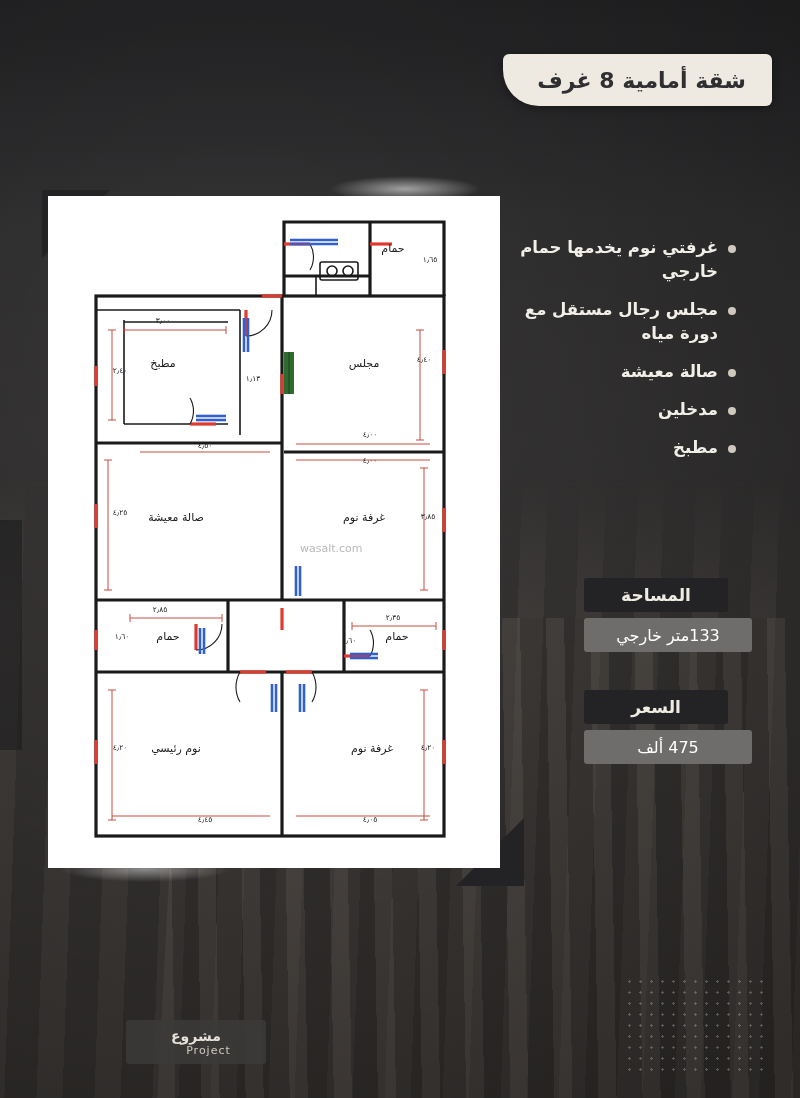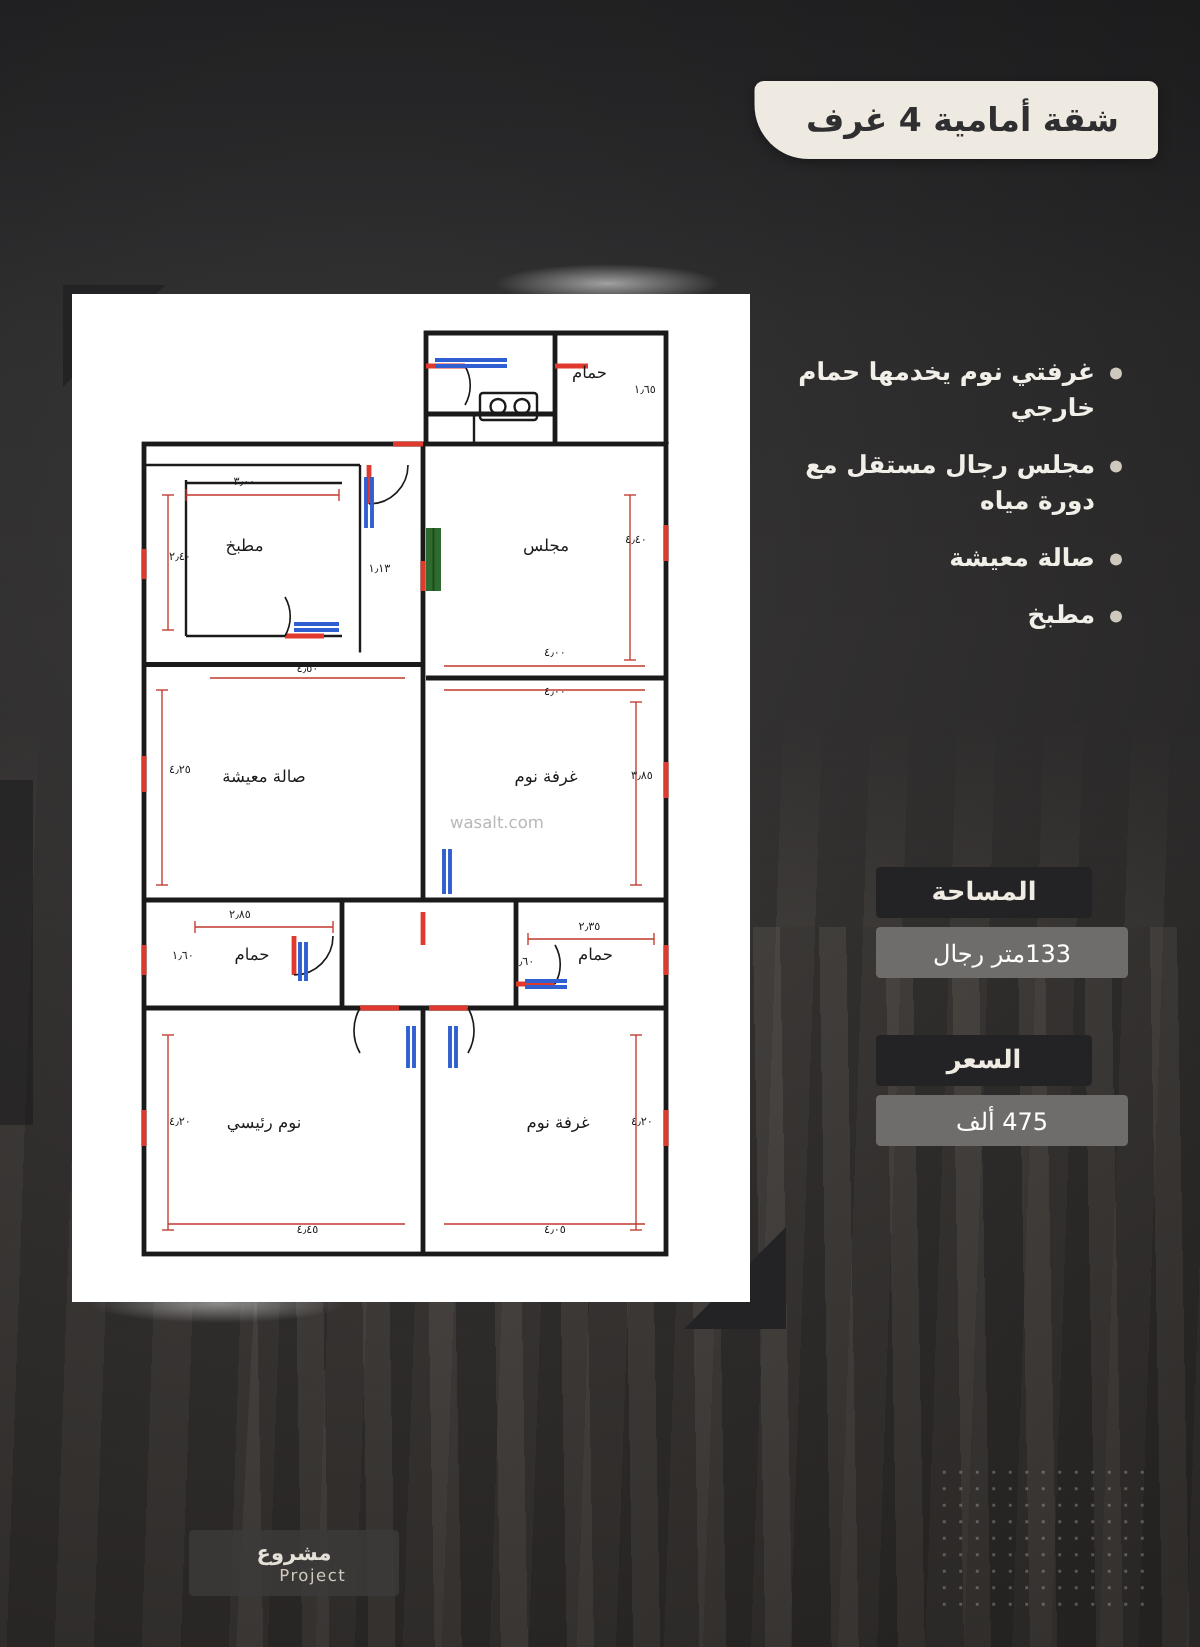--- a/index.html
+++ b/index.html
@@ -176,7 +176,7 @@
   <div class="dots"></div>
 
   <div class="title-pill">
-    <span>شقة أمامية 4 غرف</span>
+    <span>شقة أمامية 8 غرف</span>
   </div>
 
   <div class="plan-corner-tl"></div>

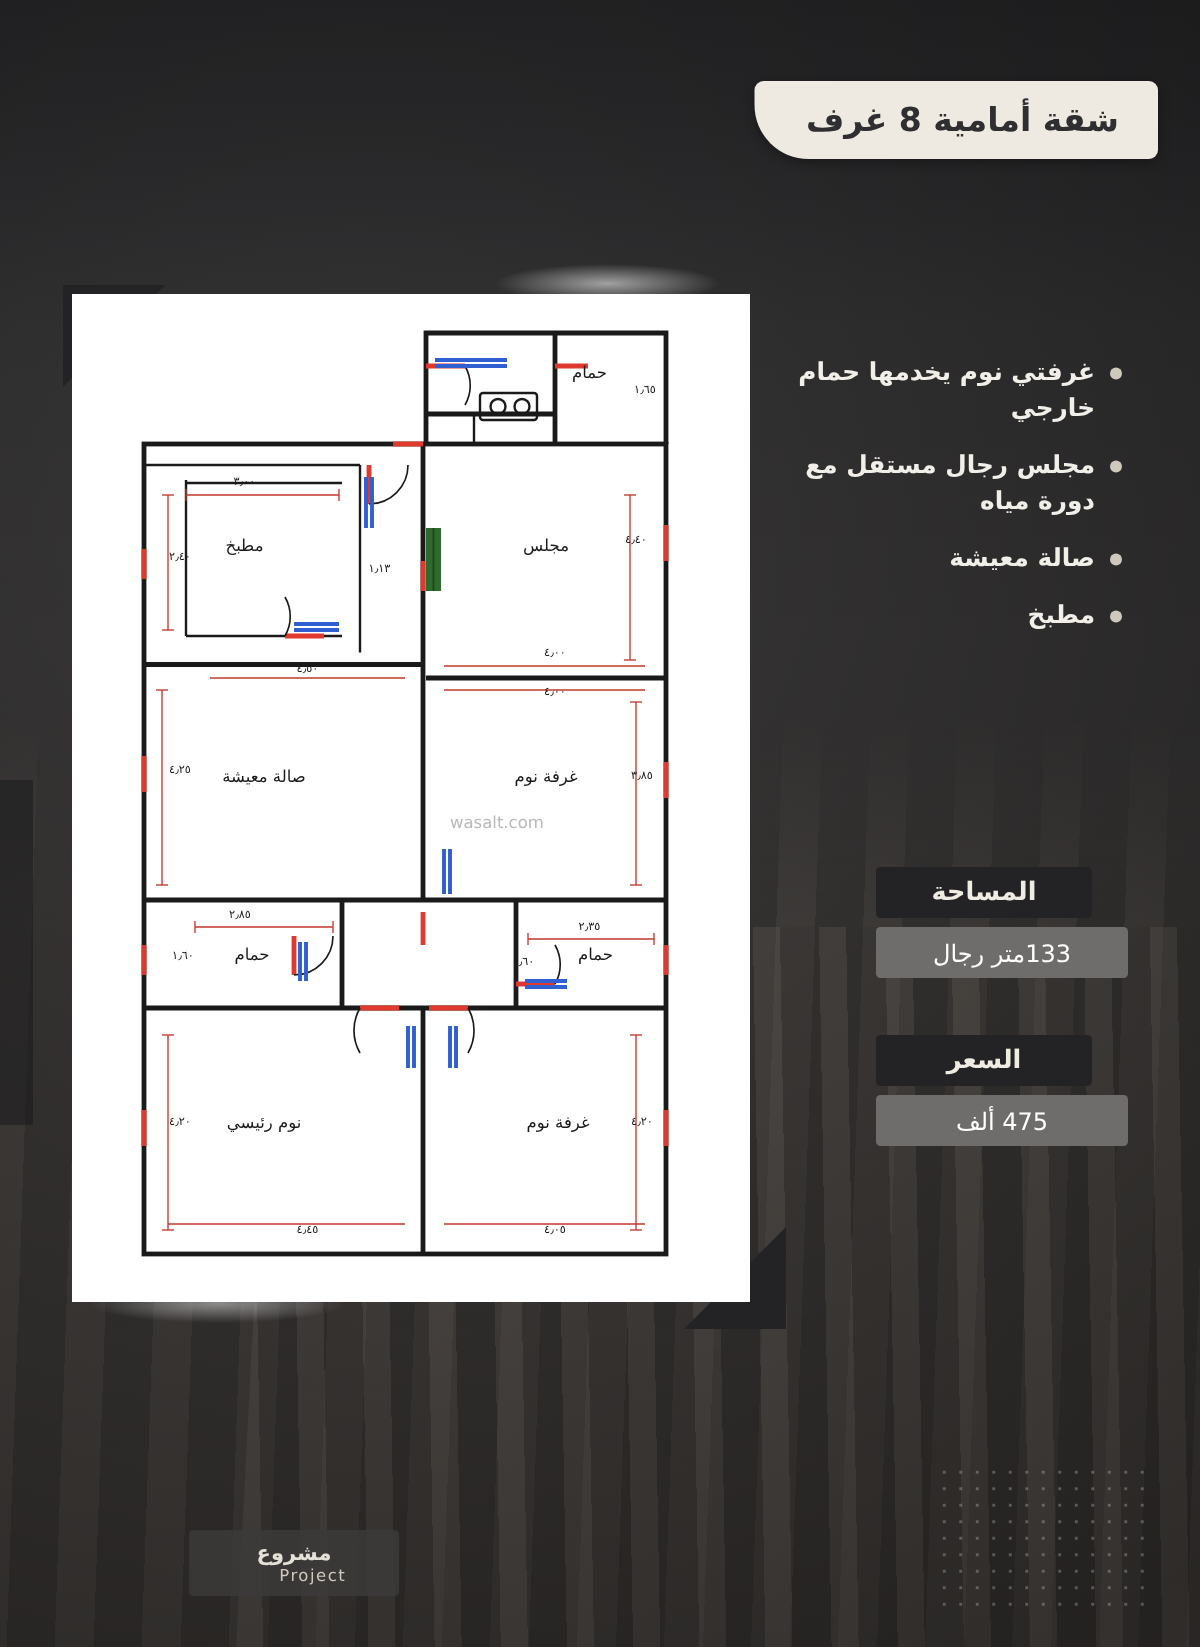--- a/index.html
+++ b/index.html
@@ -117,7 +117,7 @@
 
   
   .features {
-    position: absolute; right: 52px; top: 236px;
+    position: absolute; right: 64px; top: 236px;
     width: 250px; direction: rtl; text-align: right;
   }
   .feature {

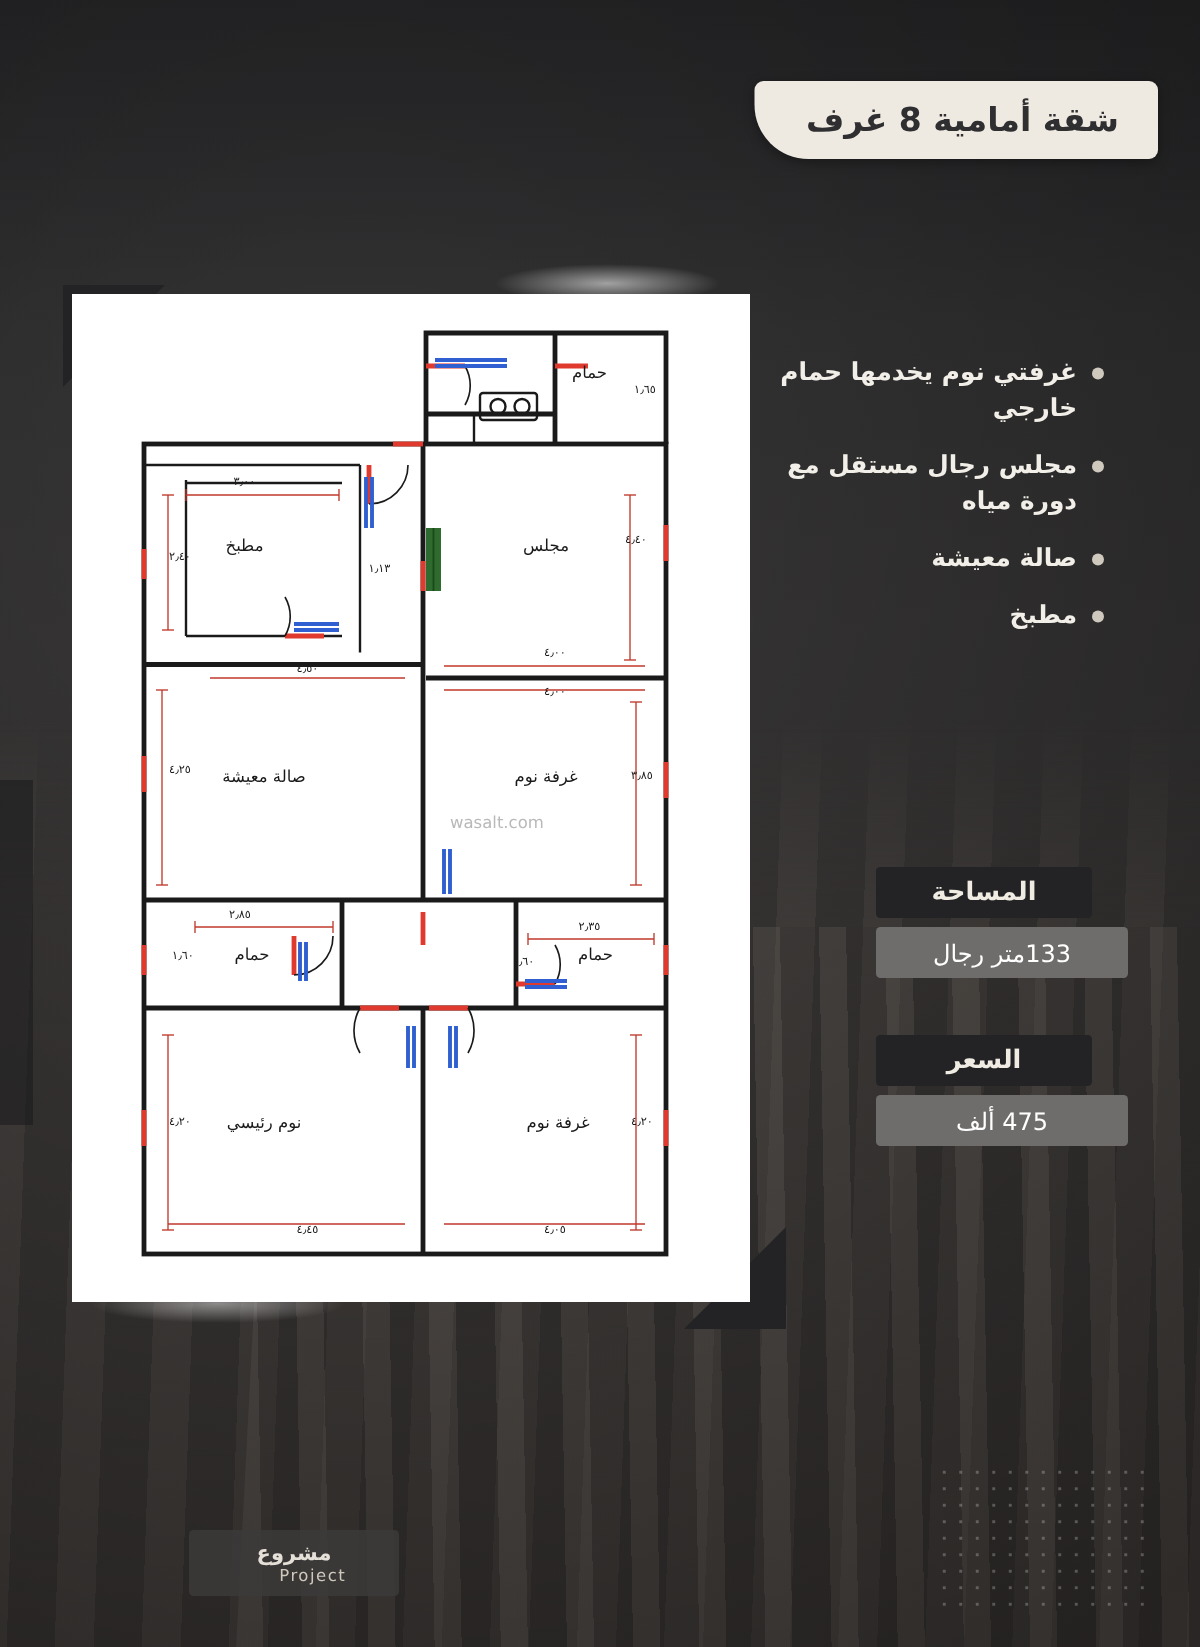--- a/index.html
+++ b/index.html
@@ -359,6 +359,10 @@
     </div>
     <div class="feature">
       <span class="bullet"></span>
+      <span class="txt">مدخلين</span>
+    </div>
+    <div class="feature">
+      <span class="bullet"></span>
       <span class="txt">مطبخ</span>
     </div>
   </div>

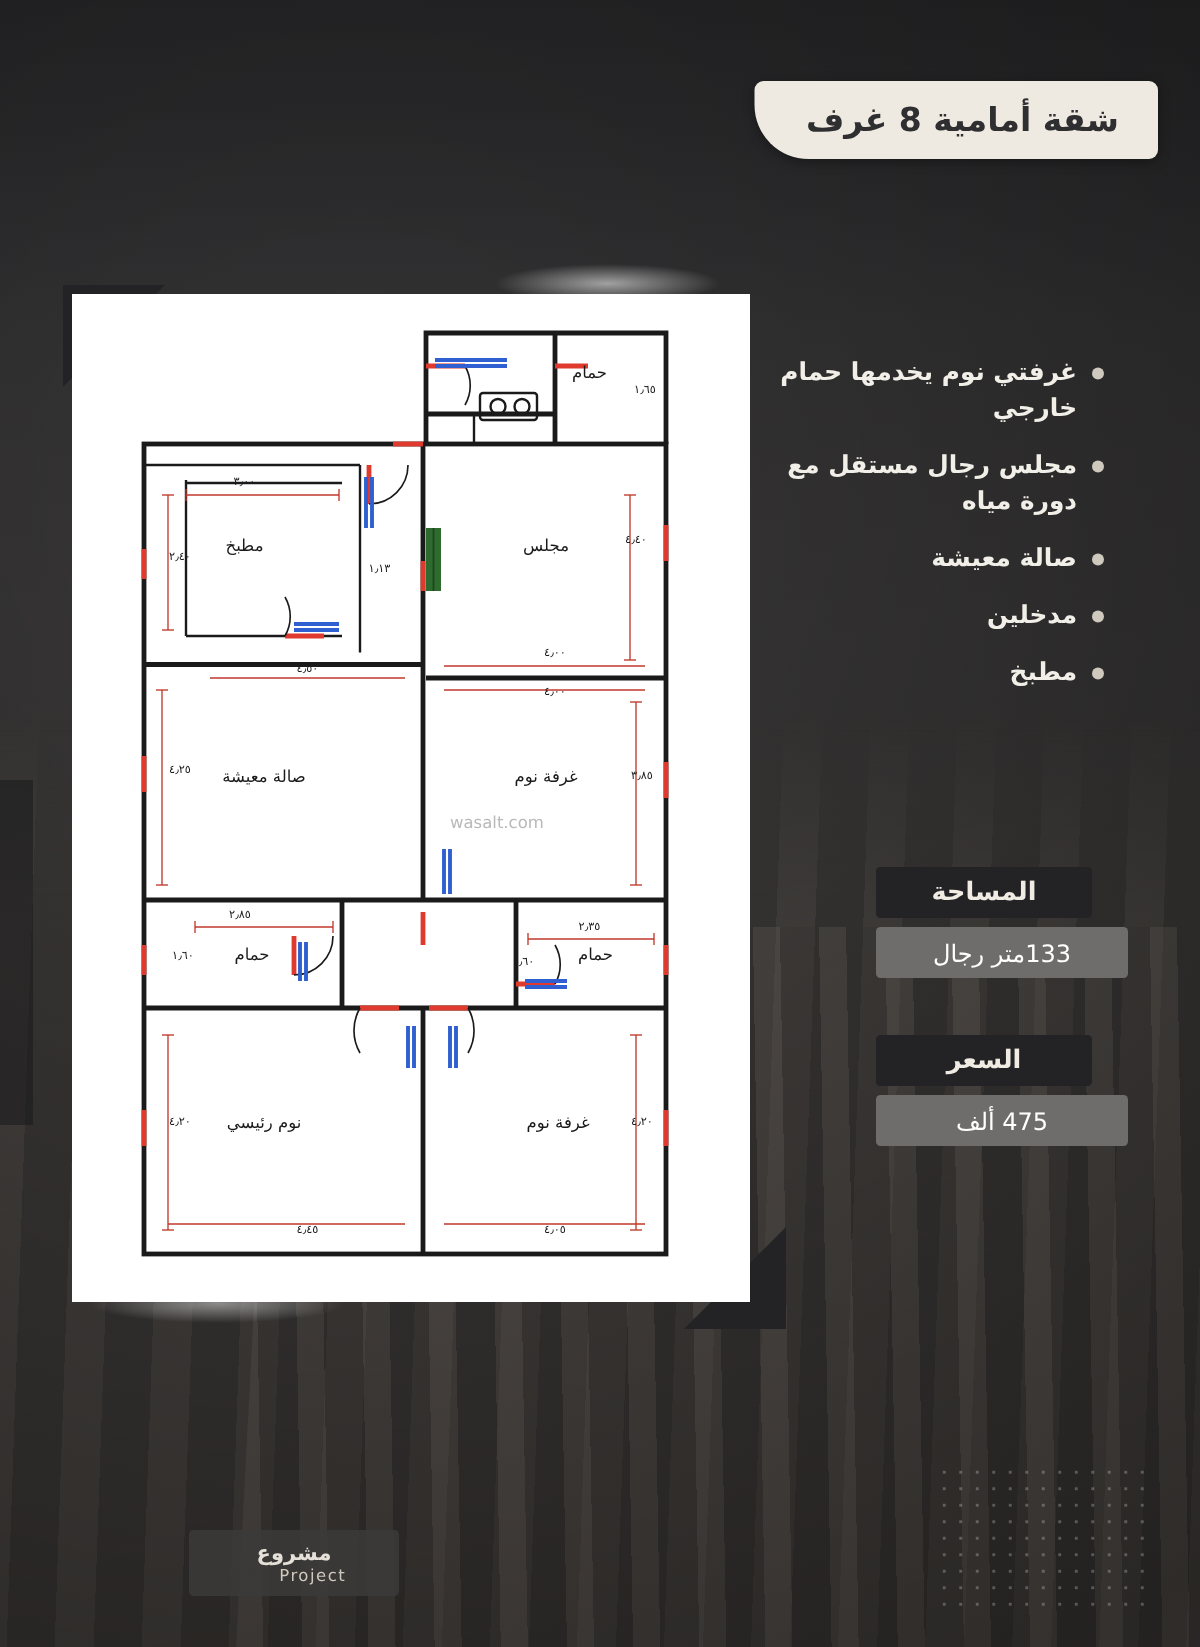--- a/index.html
+++ b/index.html
@@ -369,7 +369,7 @@
 
   <div class="info-block" id="area-block">
     <div class="info-head">المساحة</div>
-    <div class="info-val">133متر رجال</div>
+    <div class="info-val">133متر خارجي</div>
   </div>
 
   <div class="info-block" id="price-block">

